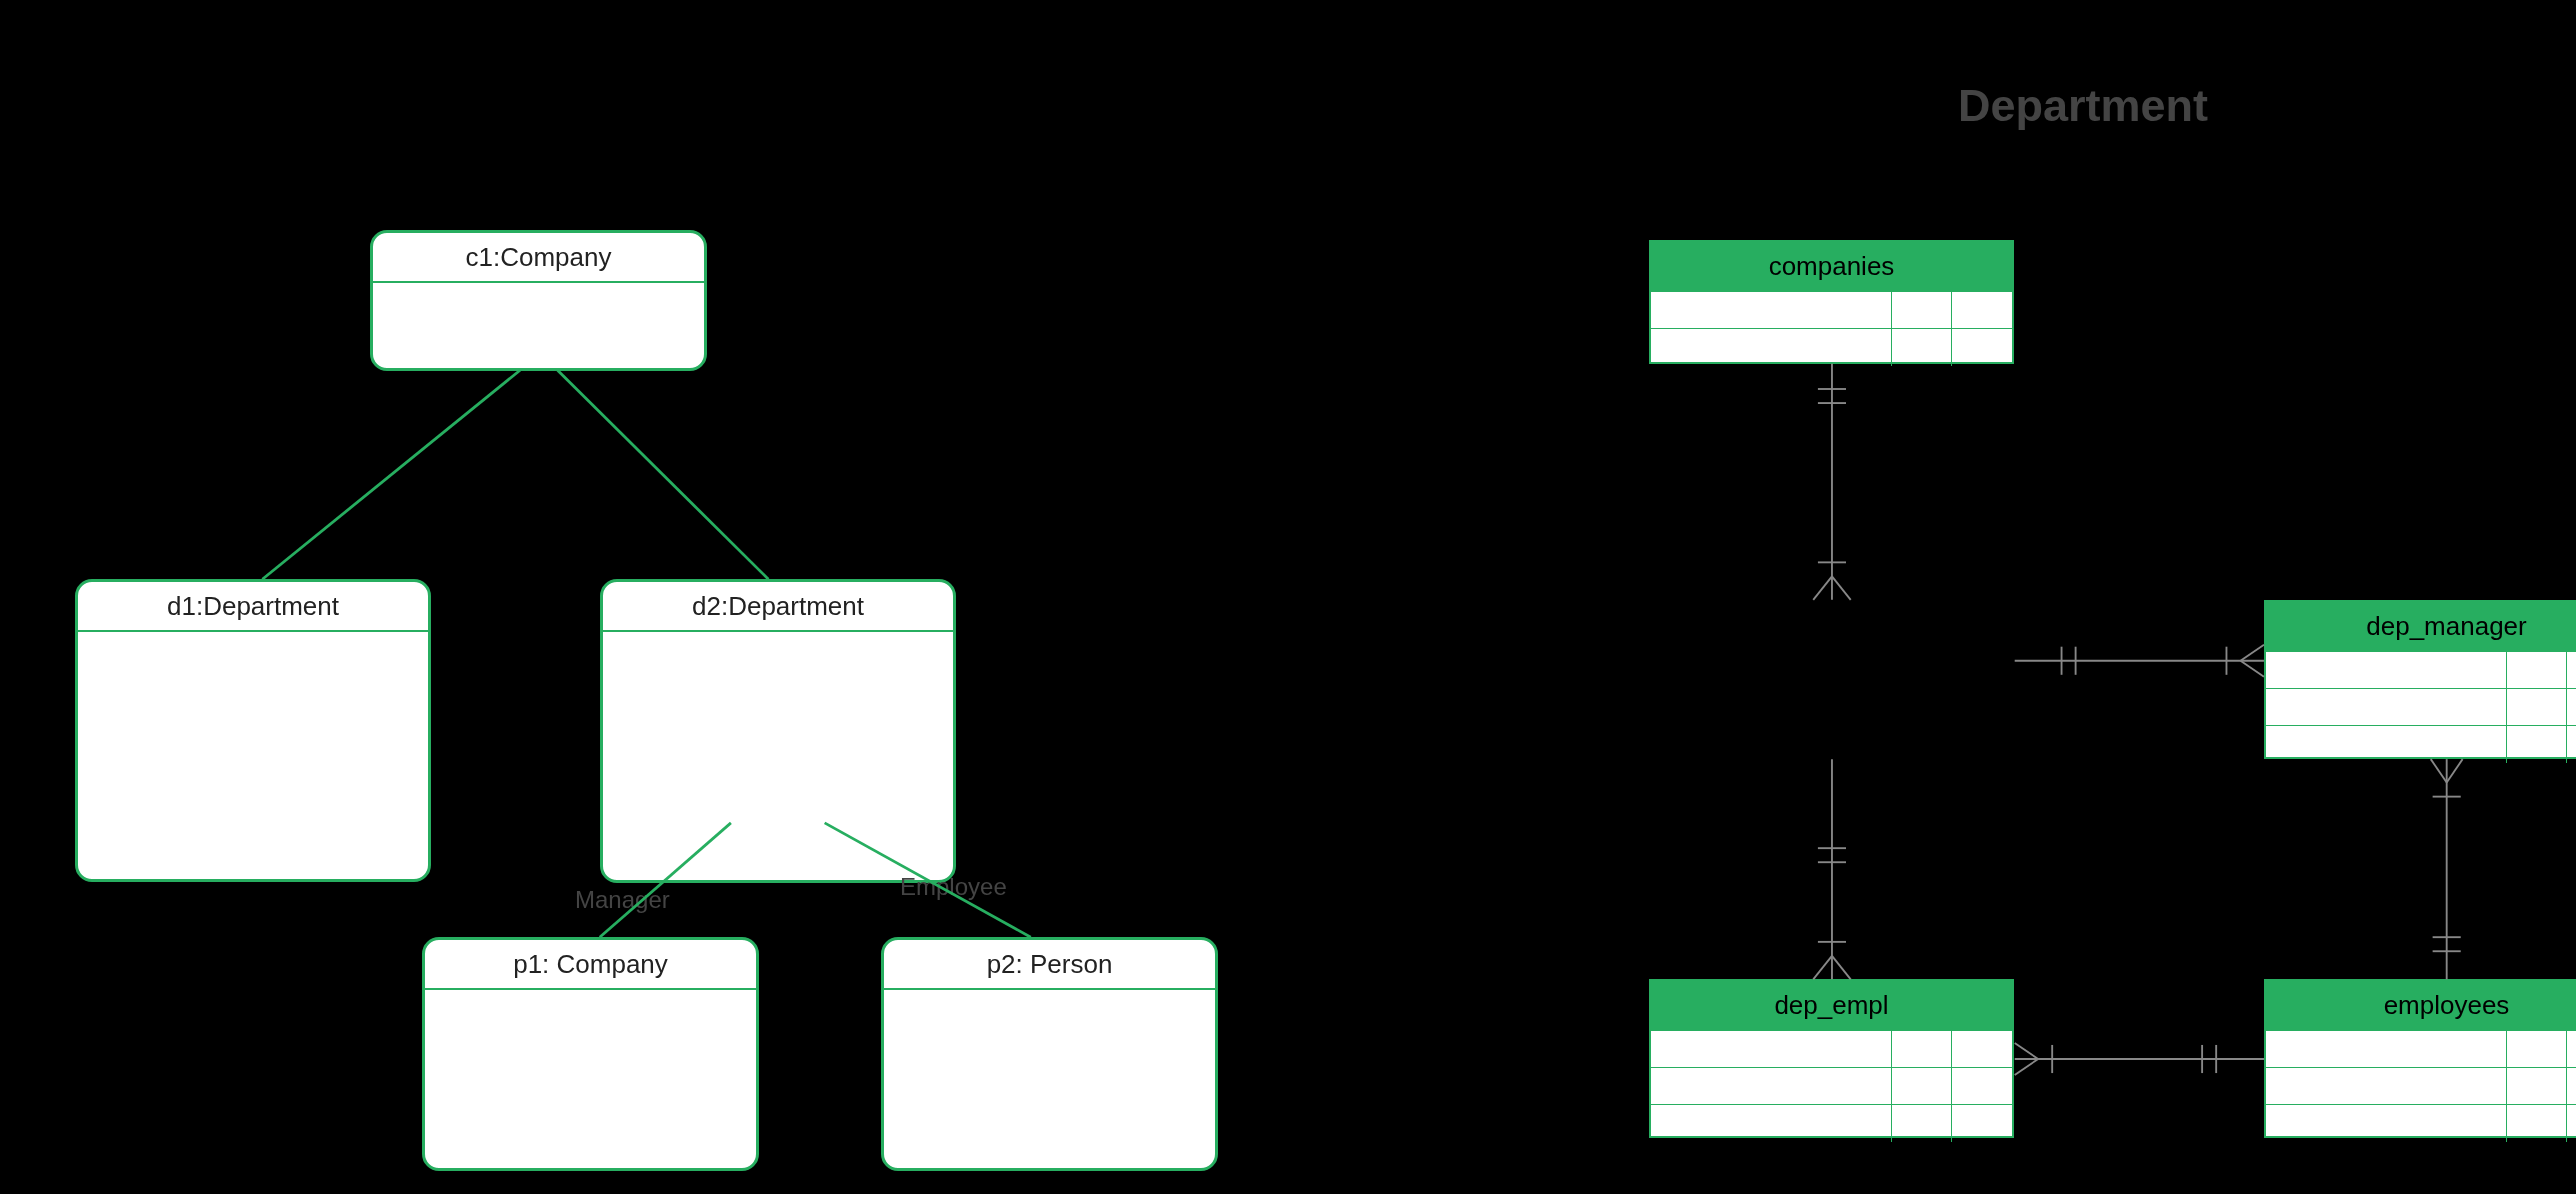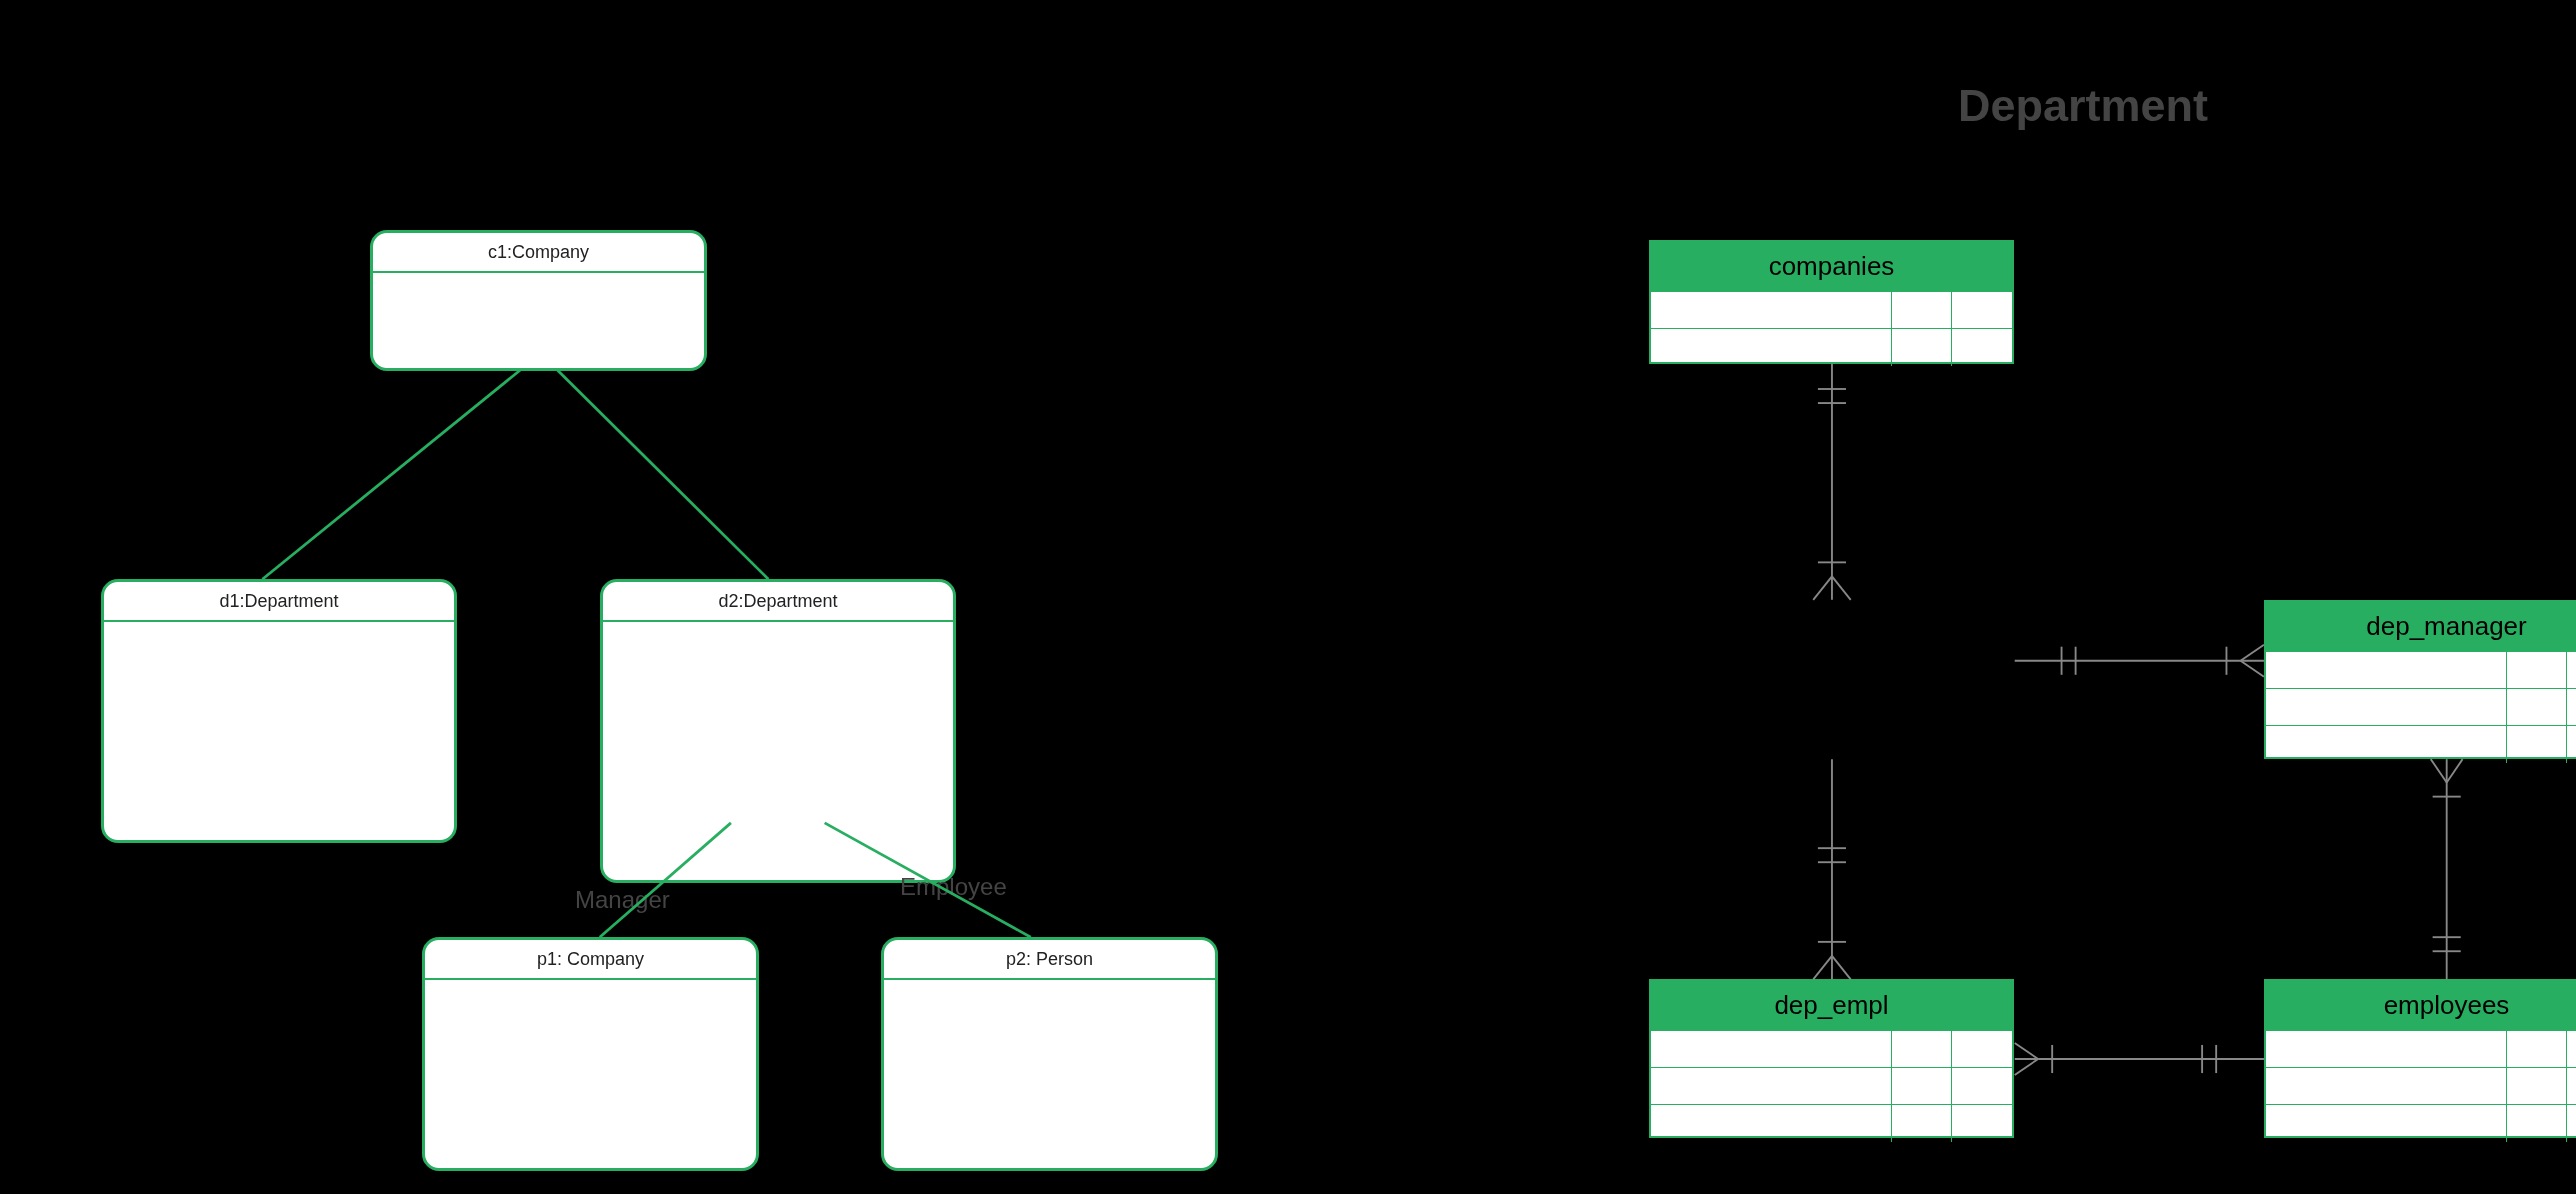--- a/index.html
+++ b/index.html
@@ -30,7 +30,7 @@
   }
   .oo-box .head {
     text-align: center;
-    font-size: 18px;
+    font-size: 26px;
     color: #222;
     padding: 9.4px 7.5px 7.5px;
     border-bottom: 2.8px solid #27ae60;

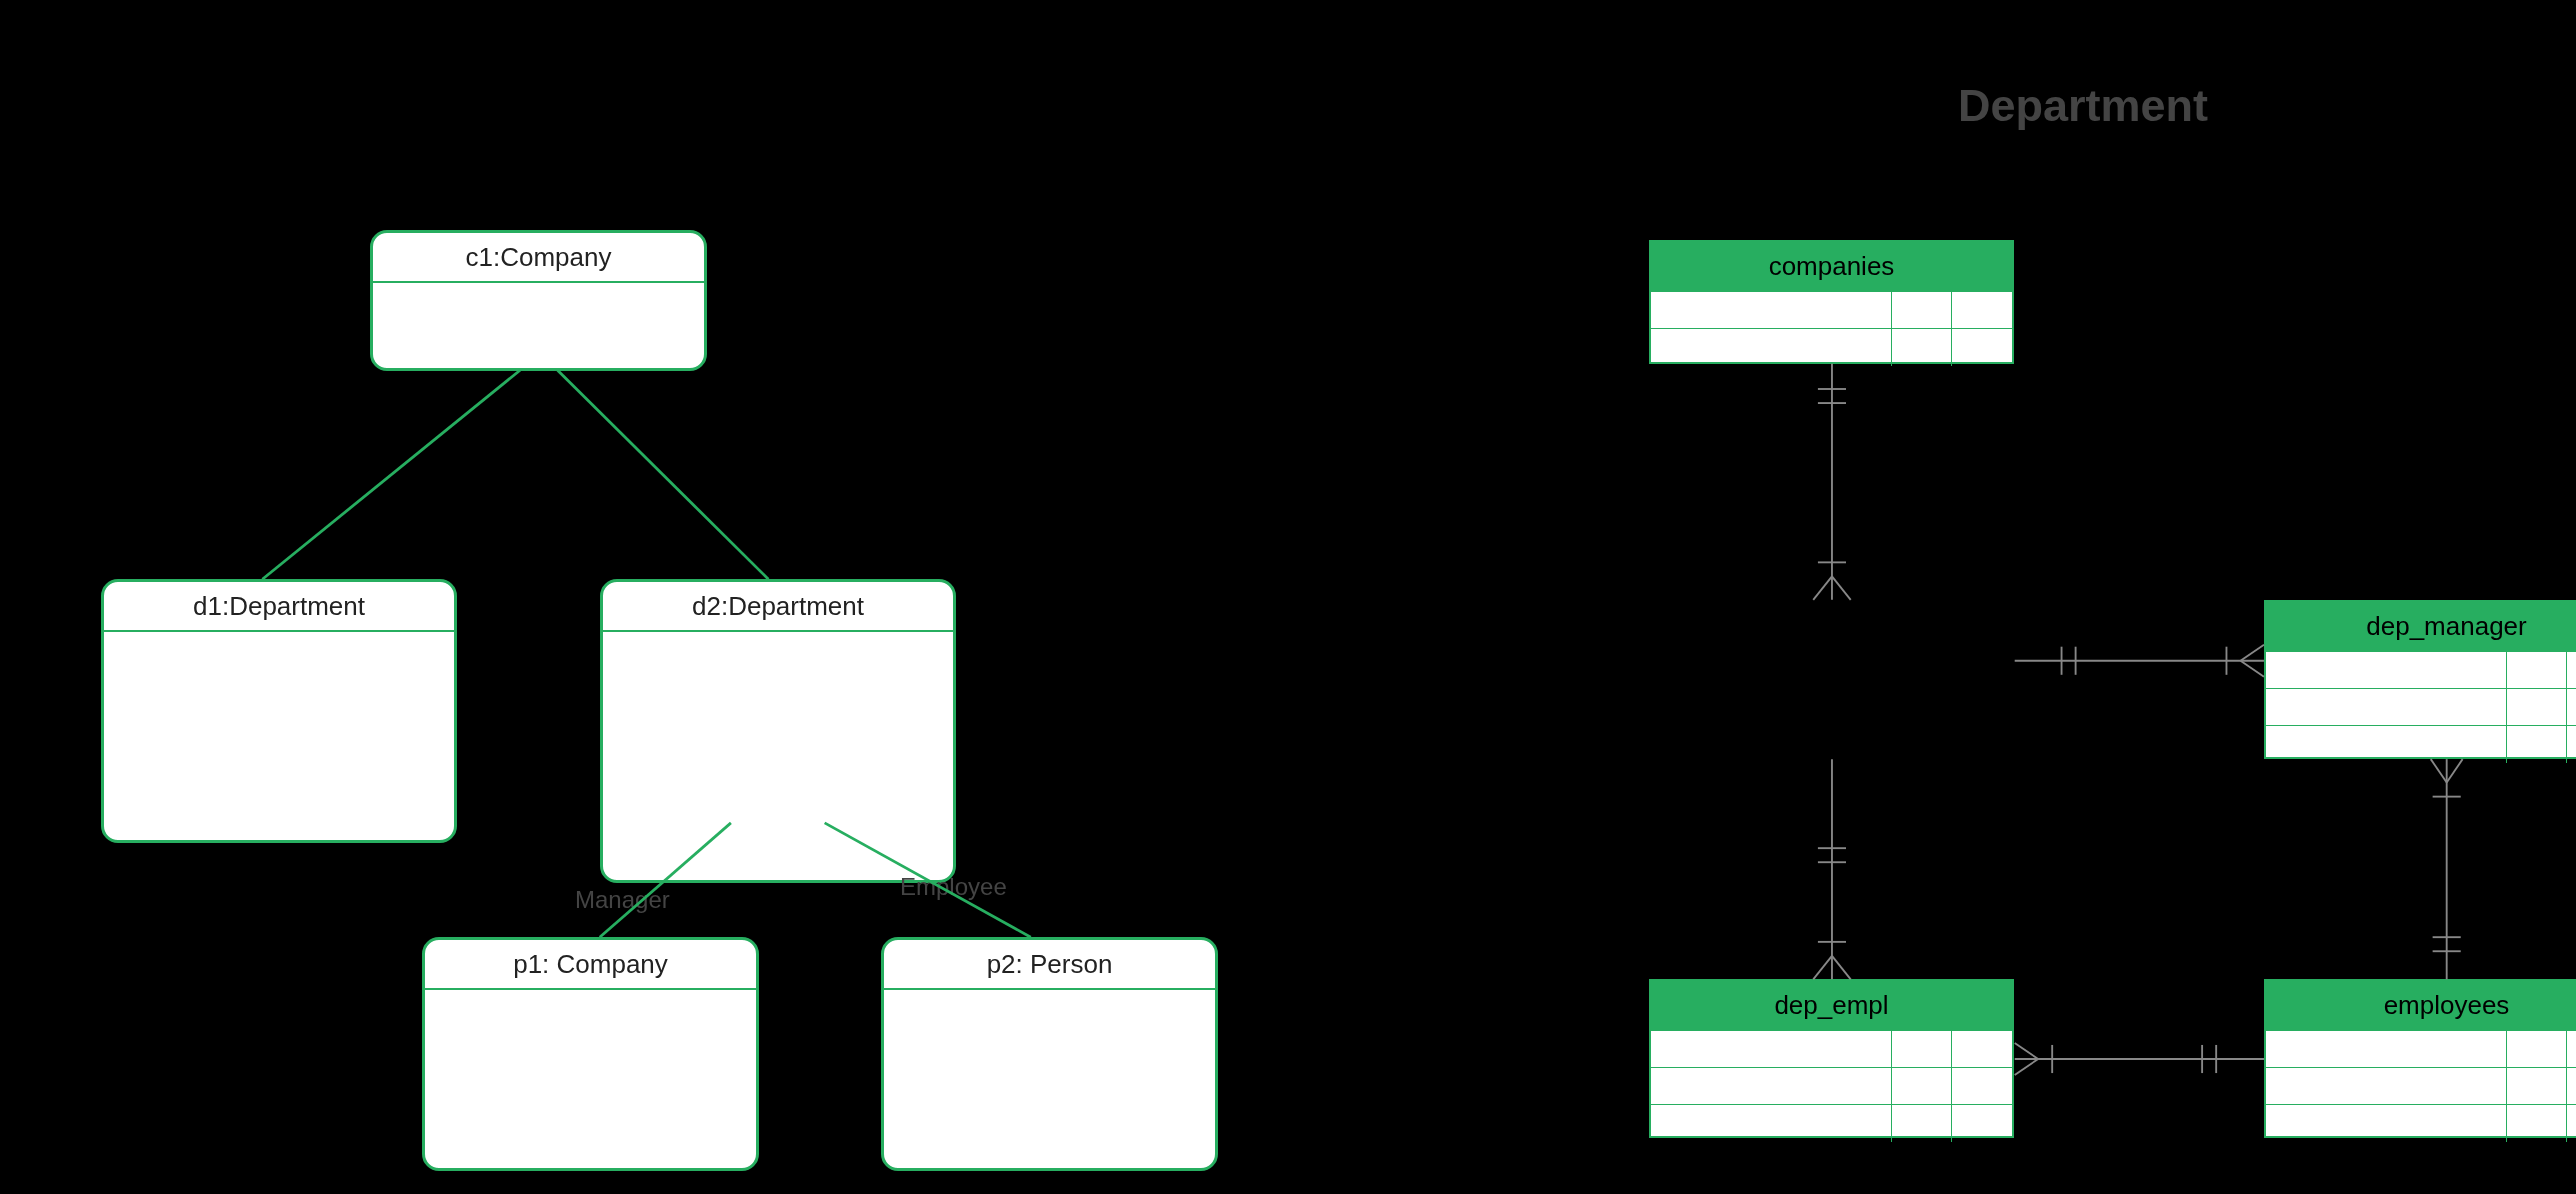--- a/index.html
+++ b/index.html
@@ -79,7 +79,7 @@
     <div class="head">c1:Company</div>
   </div>
 
-  <div class="oo-box" style="left:75px; top:579px; width:356px; height:264px;margin-left:26px;">
+  <div class="oo-box" style="left:75px; top:579px; width:356px; height:303px;">
     <div class="head">d1:Department</div>
   </div>
 

